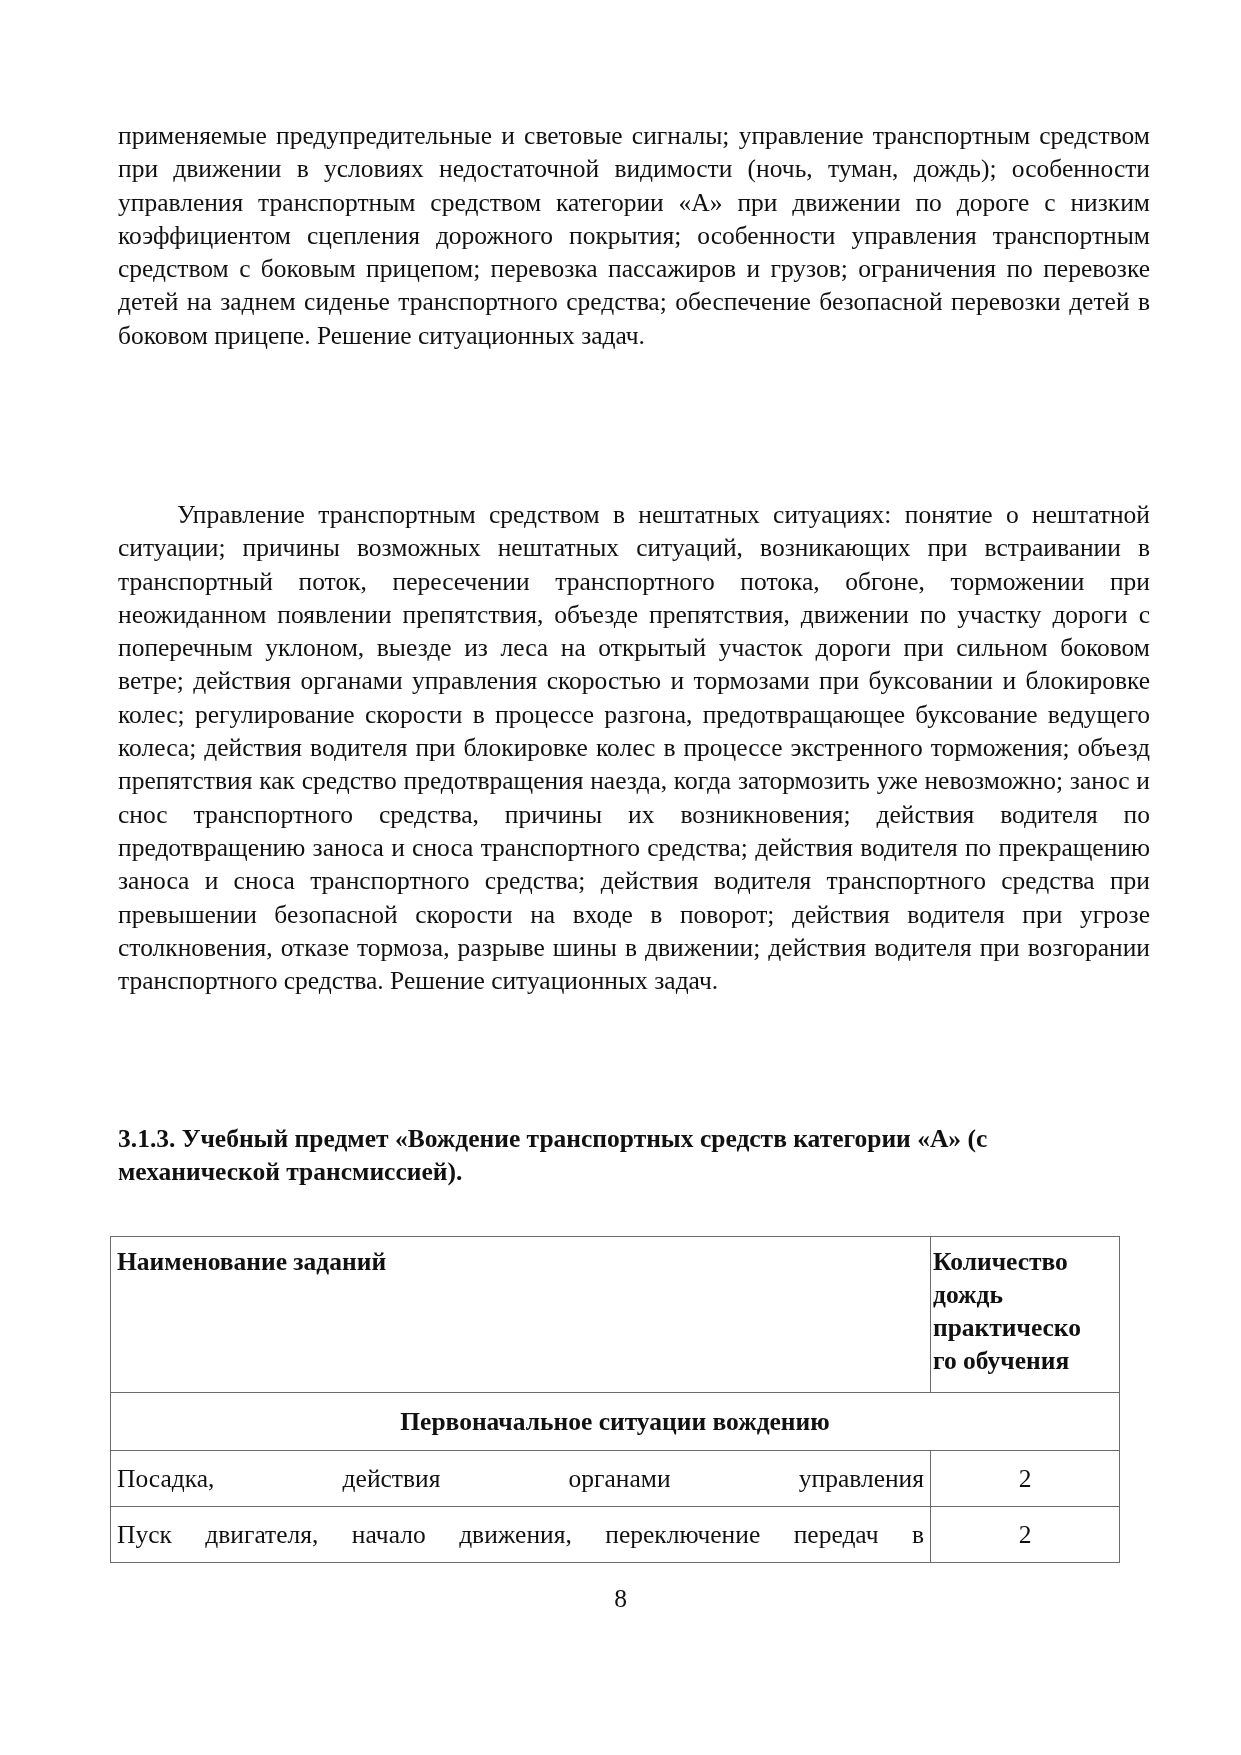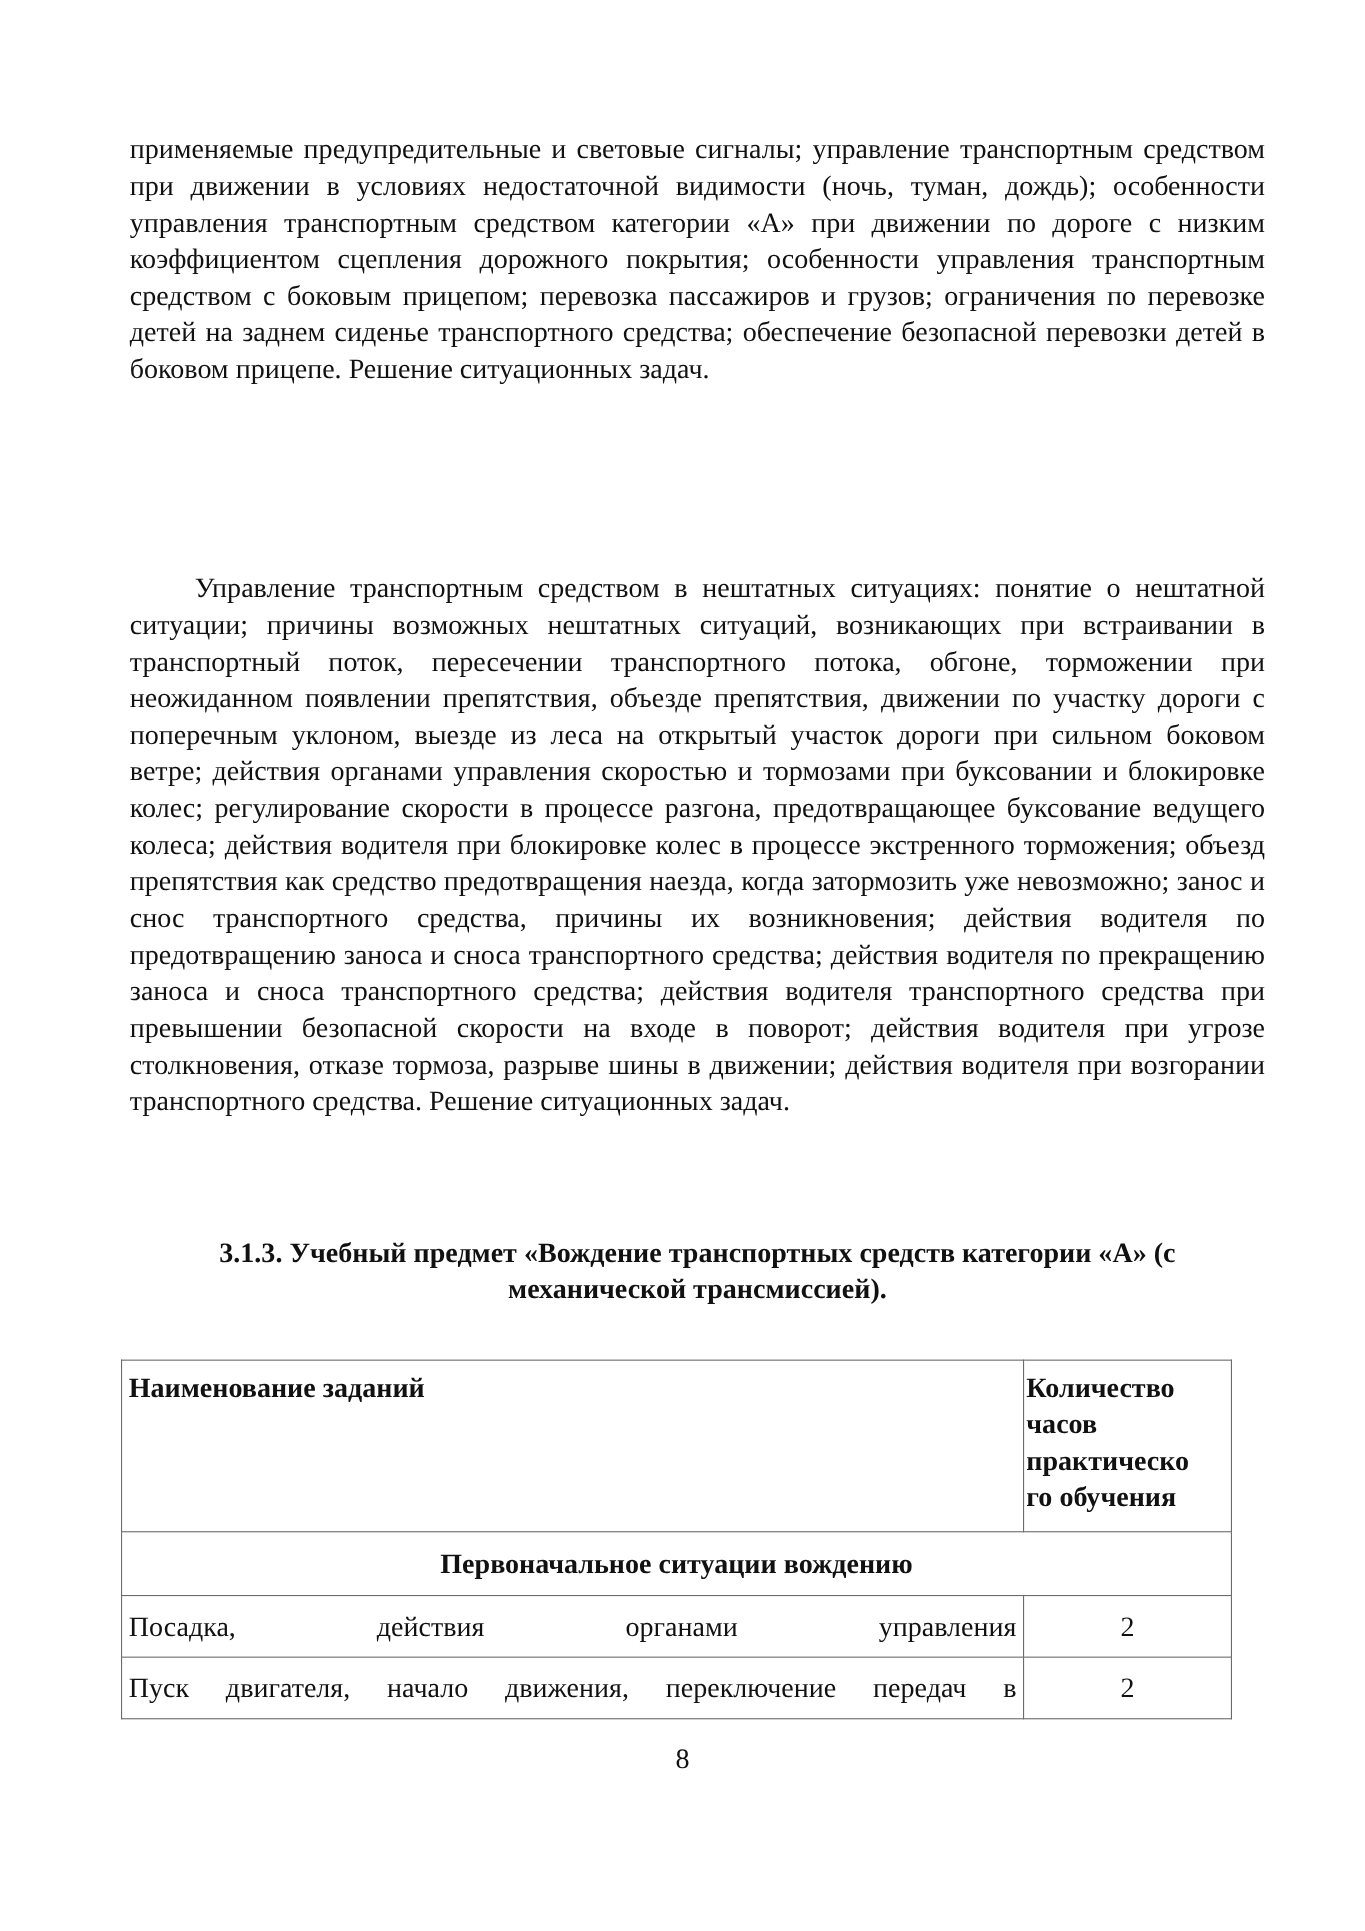--- a/index.html
+++ b/index.html
@@ -49,7 +49,6 @@
     #para2 {
       top: 498px;
       text-indent: 59px;
-      margin-top: 20px;
     }
     #section-title {
       position: absolute;

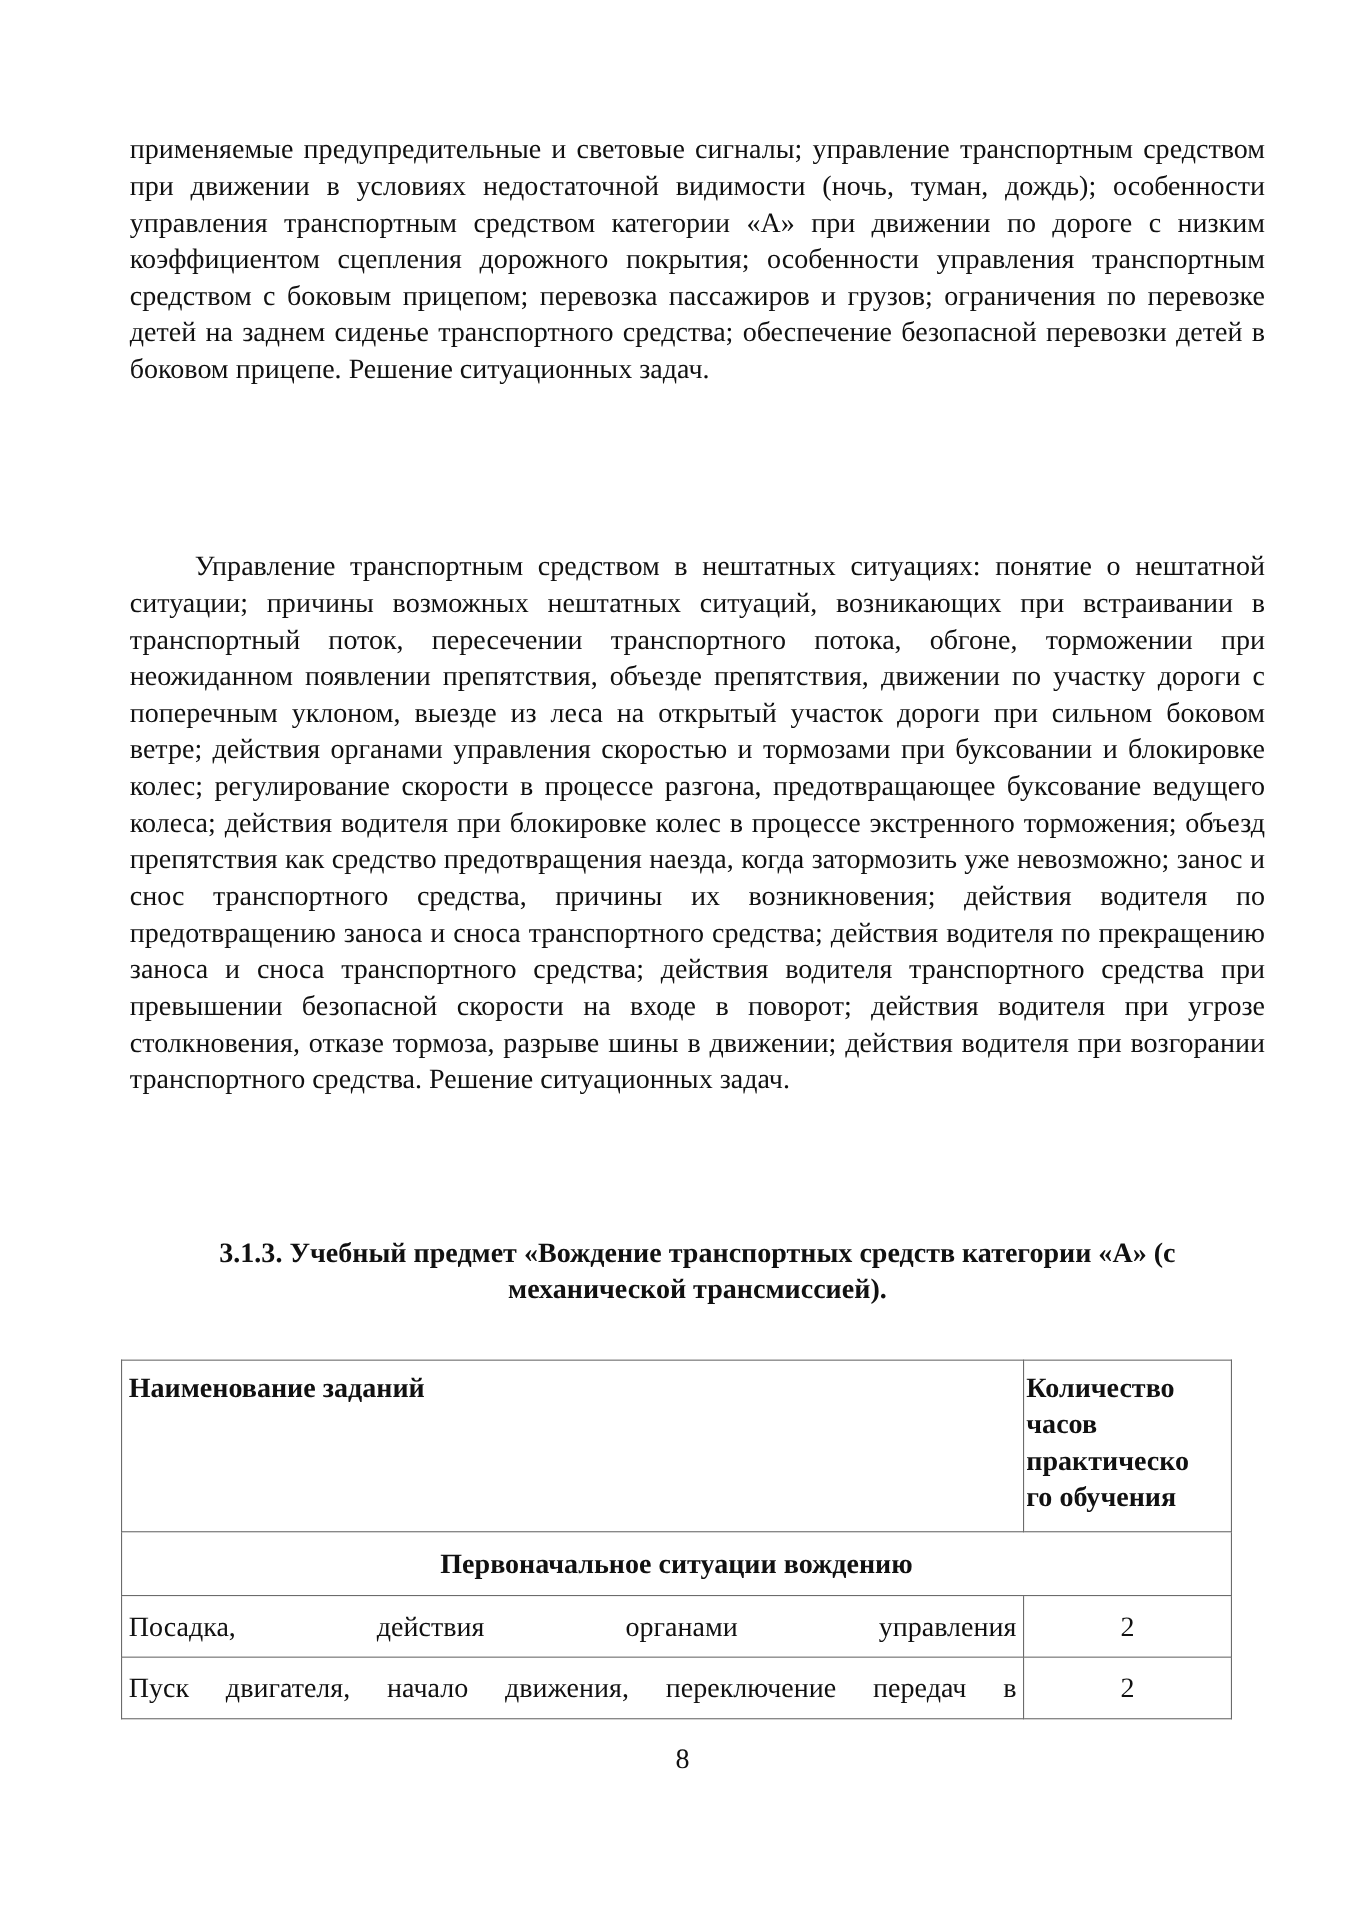--- a/index.html
+++ b/index.html
@@ -58,7 +58,6 @@
       font-size: 25.5px;
       line-height: 33px;
       font-weight: bold;
-      text-align: center;
       margin: 0;
     }
     .tasks-table {

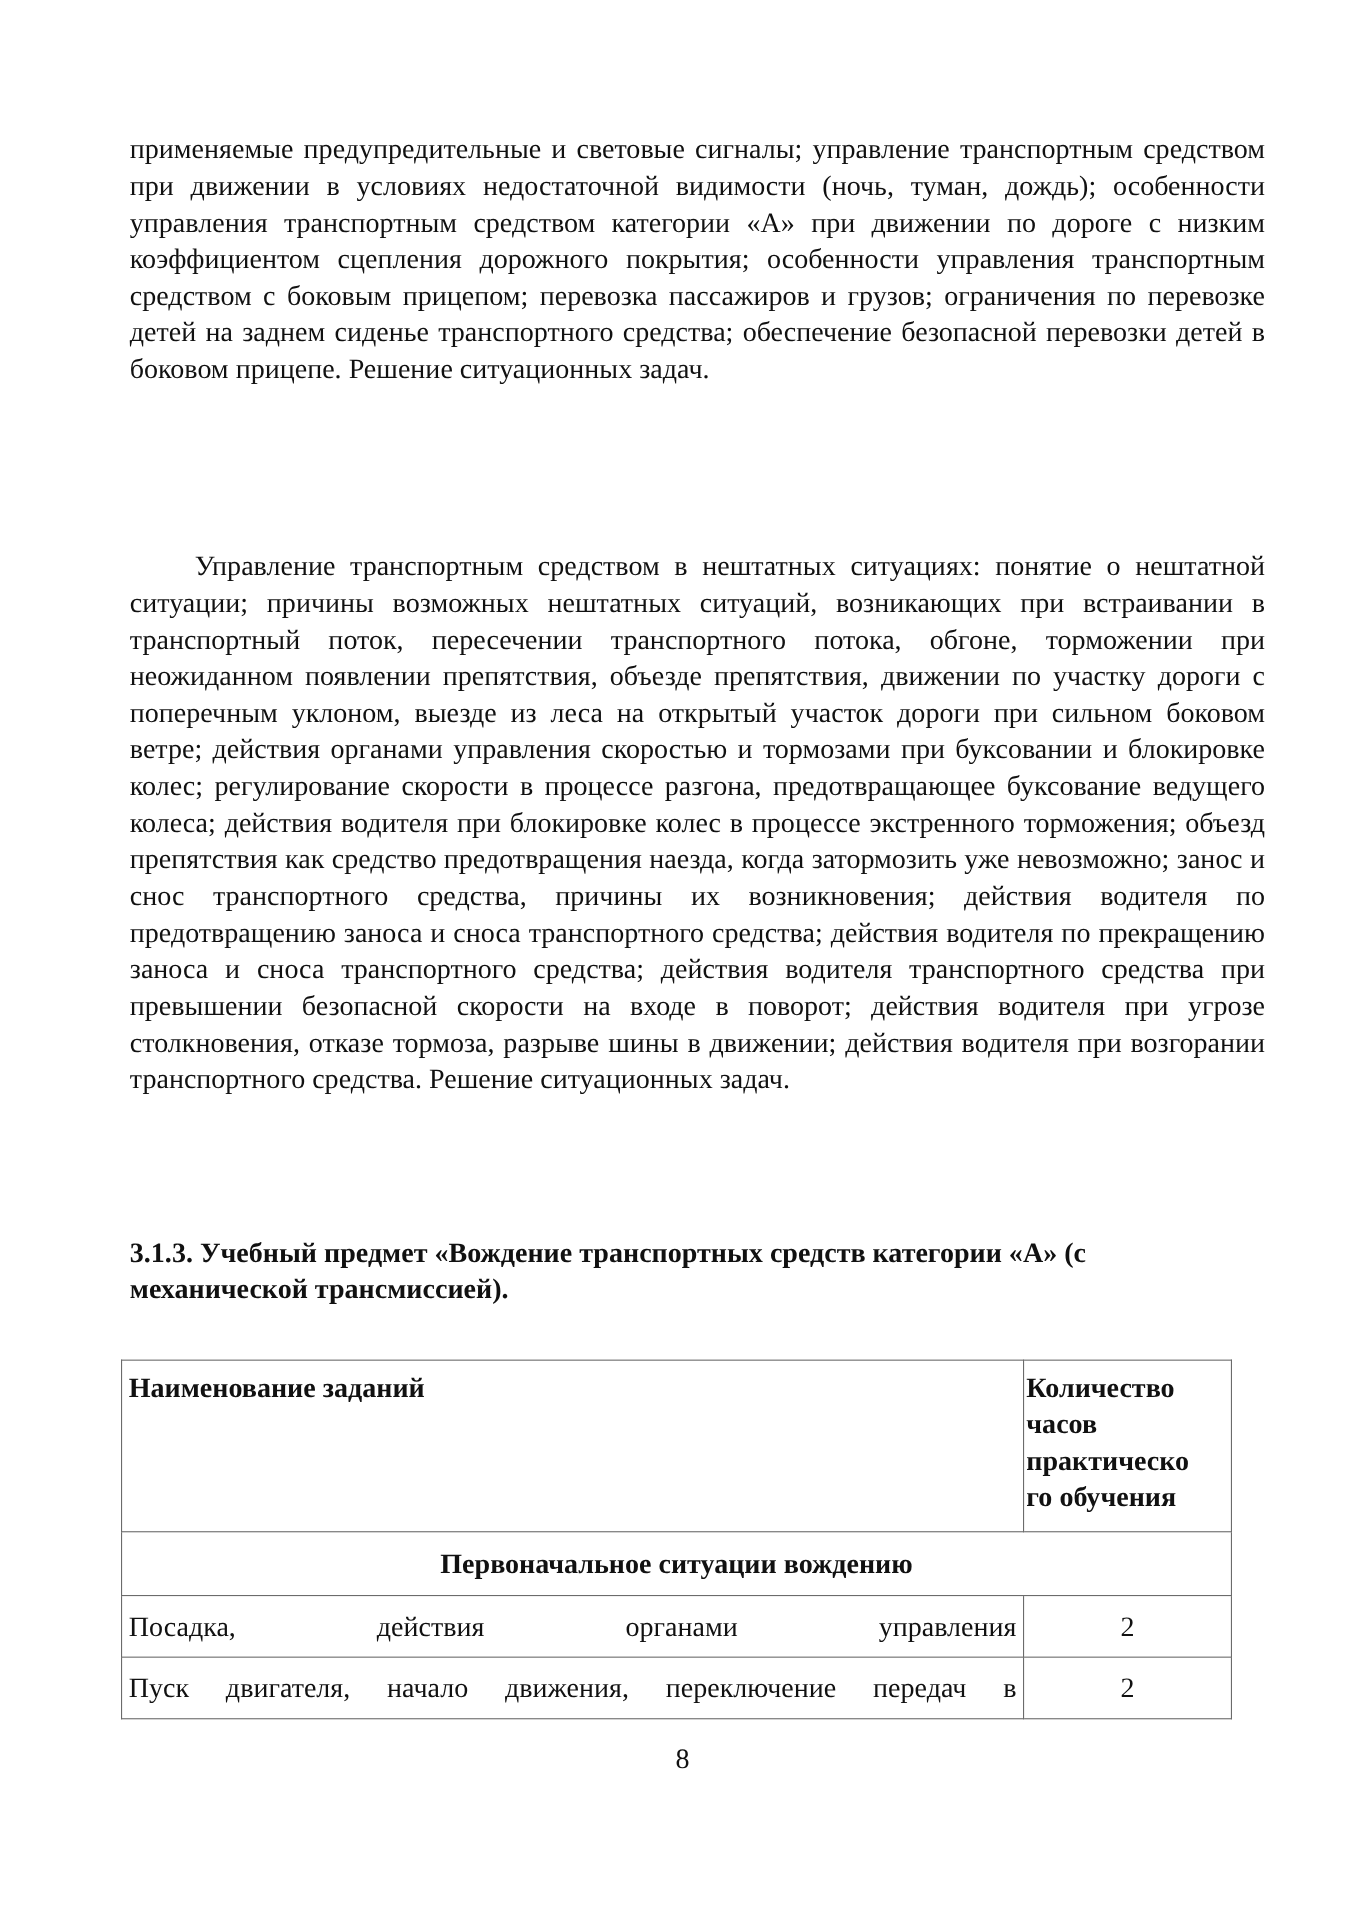--- a/index.html
+++ b/index.html
@@ -143,7 +143,7 @@
       <th>Наименование заданий</th>
       <th class="hours-head">
         <span>Количество</span><br>
-        <span>часов</span><br>
+        <span>дождь</span><br>
         <span>практическо</span><br>
         <span>го обучения</span>
       </th>

